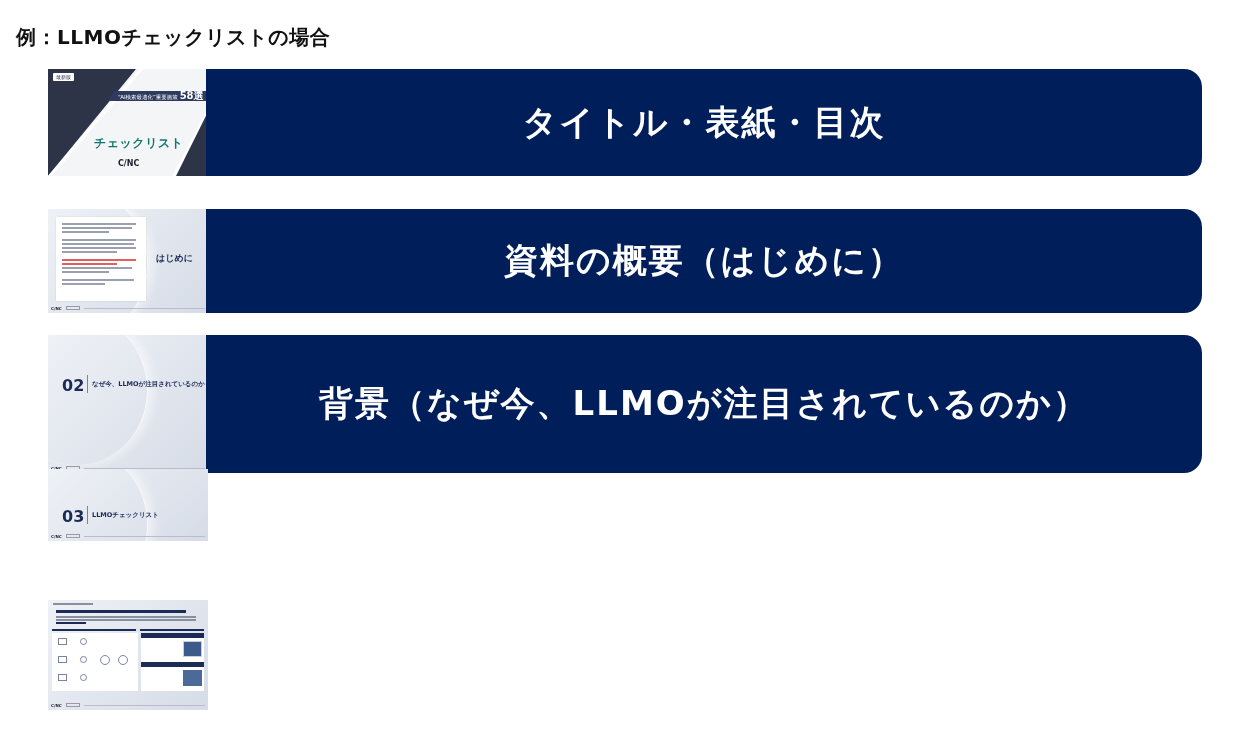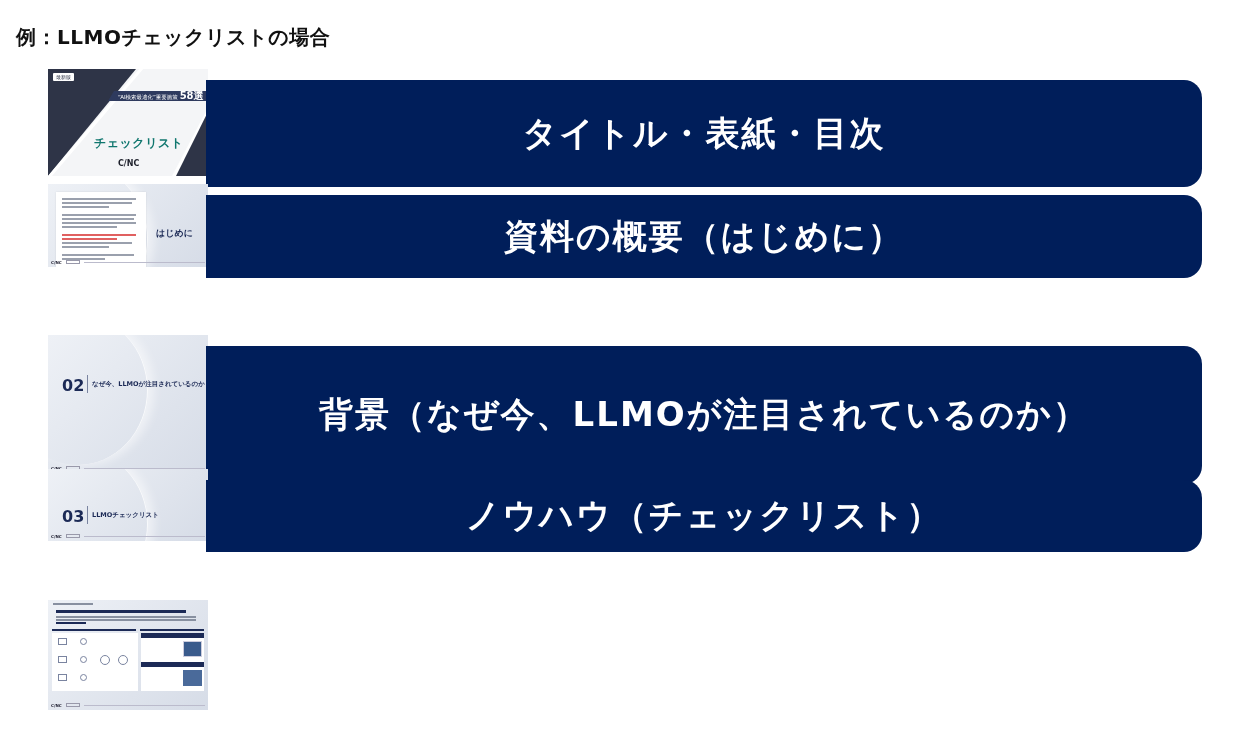--- a/index.html
+++ b/index.html
@@ -20,7 +20,7 @@
   .banner {
     position: absolute; left: 158px; top: 0; right: 0; height: 100%;
     background: #001e5a; border-radius: 0 18px 18px 0;
-    display: flex; align-items: center; justify-content: center; margin-top: 11px;
+    display: flex; align-items: center; justify-content: center;
   }
   .banner-label {
     color: #ffffff; font-weight: bold; font-size: 34px; letter-spacing: 2px;

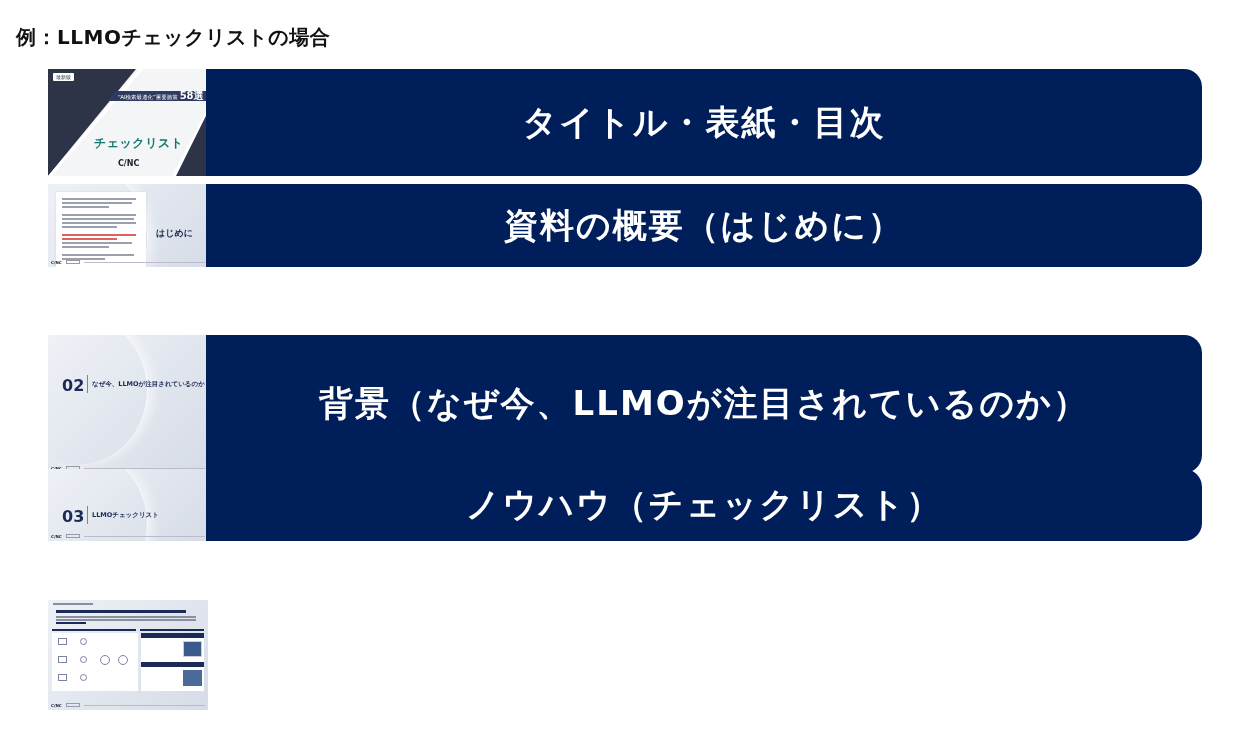--- a/index.html
+++ b/index.html
@@ -151,7 +151,7 @@
   </div>
 </div>
 
-<div class="row" style="top:184px;height:83px;text-decoration:underline;">
+<div class="row" style="top:209px;height:104px;text-decoration:underline;">
   <div class="thumb t2">
     <div class="slide-bg"></div>
     <div class="wave"></div>

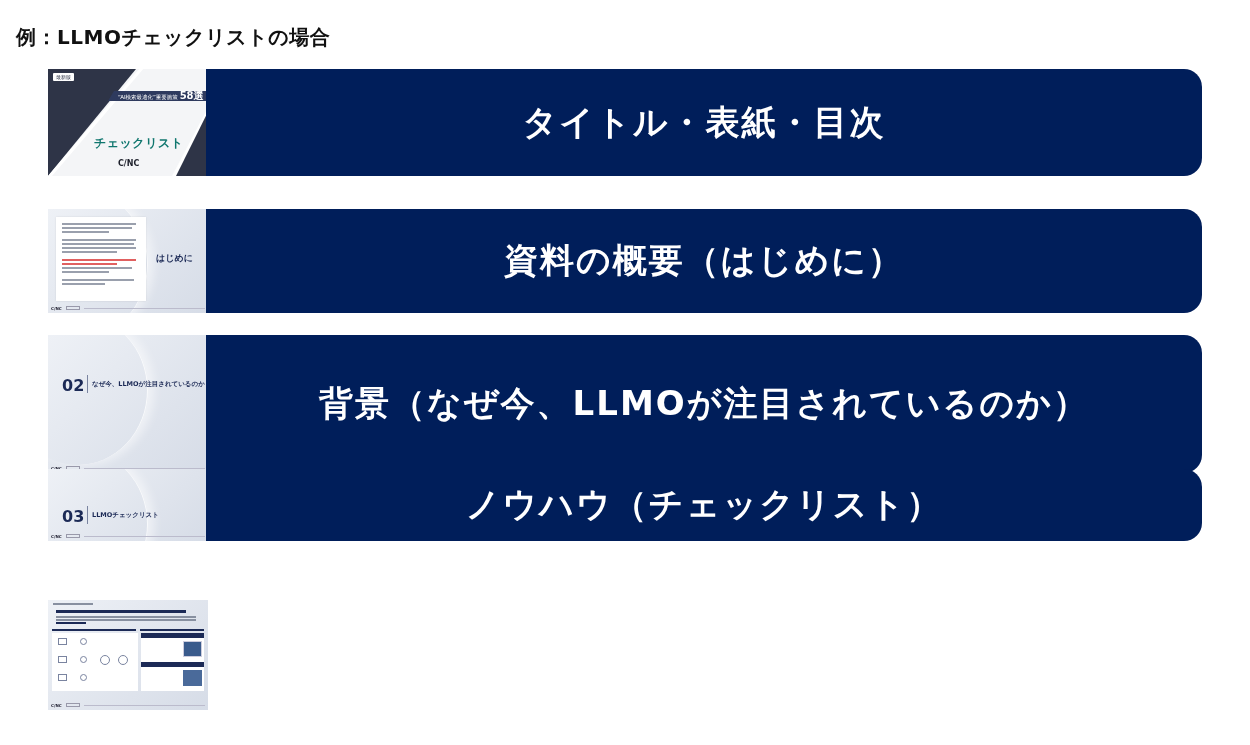--- a/index.html
+++ b/index.html
@@ -215,9 +215,6 @@
         <span class="box"></span>
         <span class="line"></span>
     </div>
-  </div>
-  <div class="banner">
-    <span class="banner-label">ノウハウ（チェックリスト）</span>
   </div>
 </div>
 

